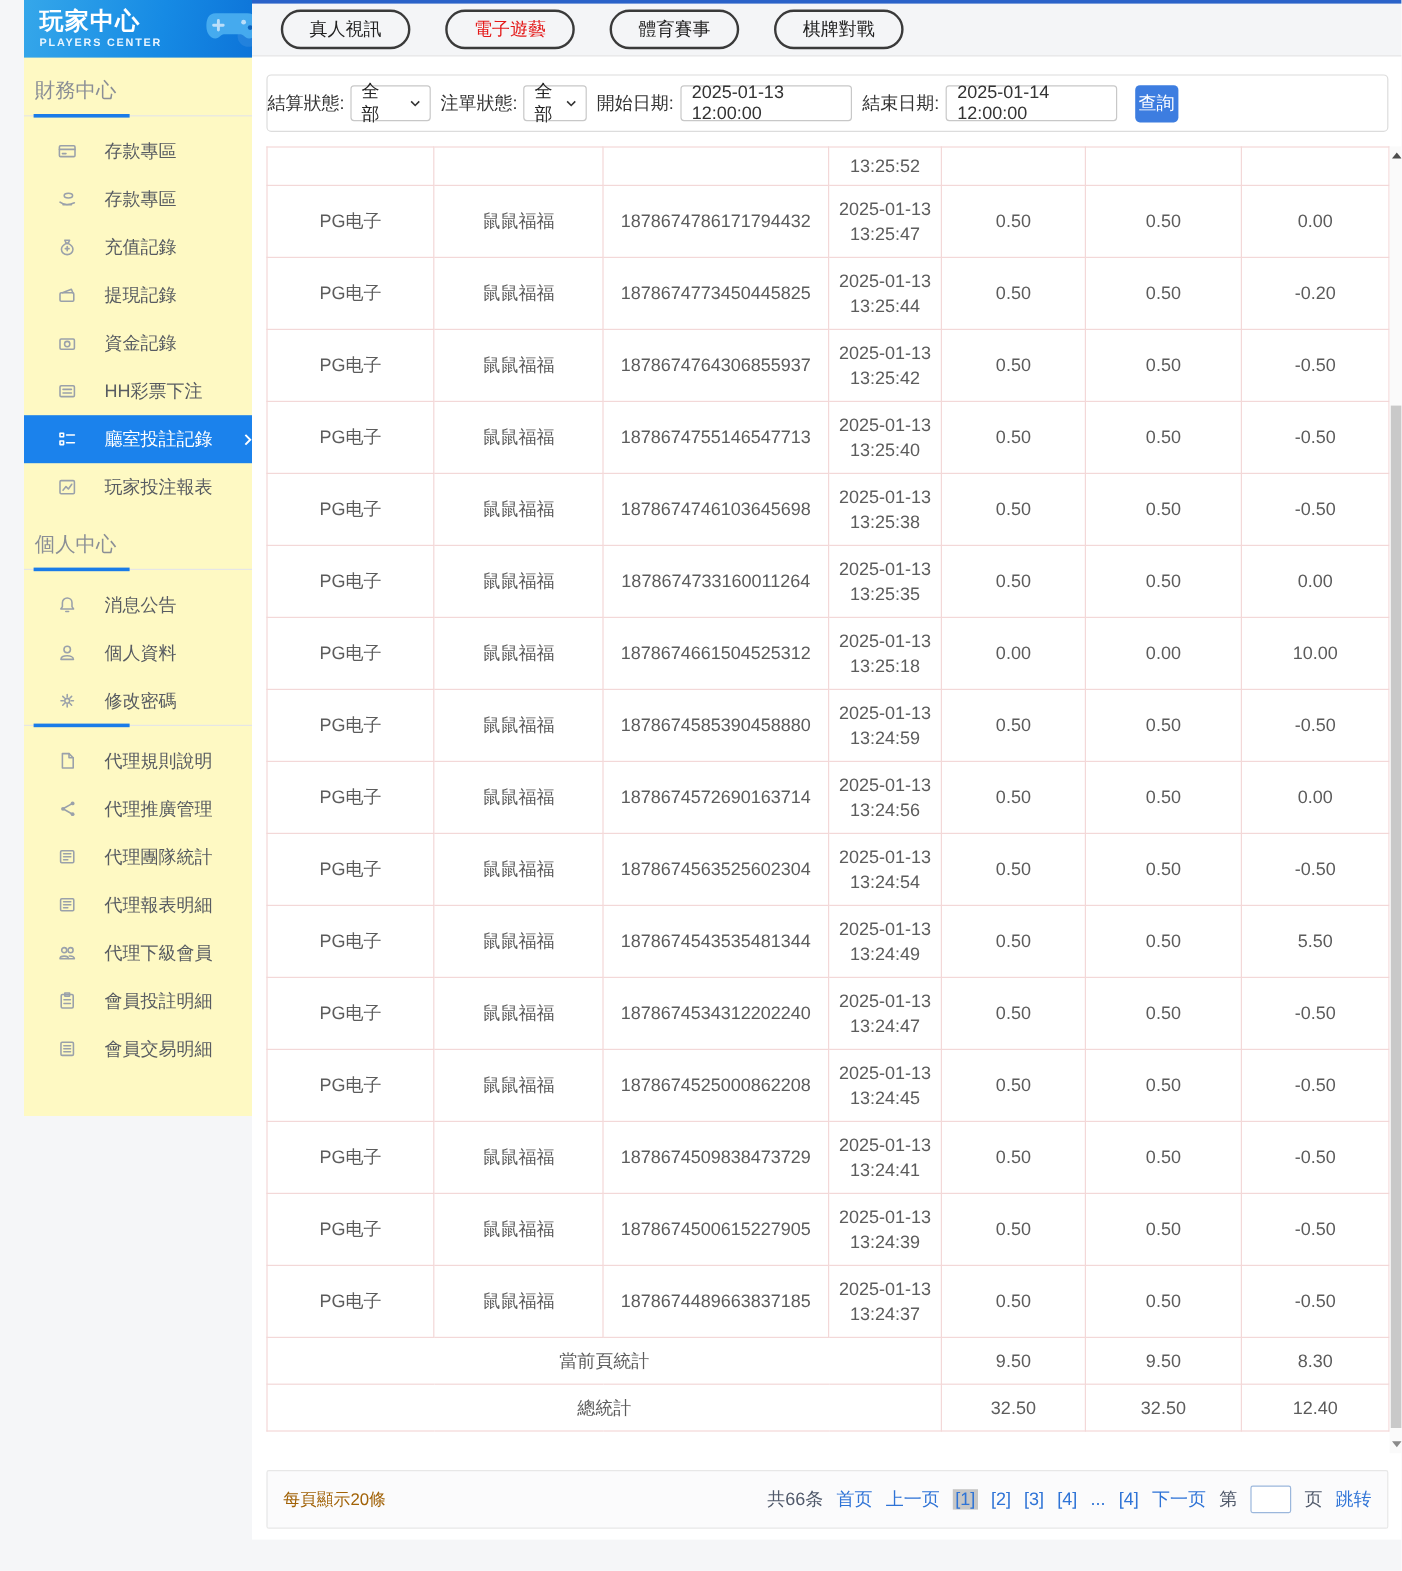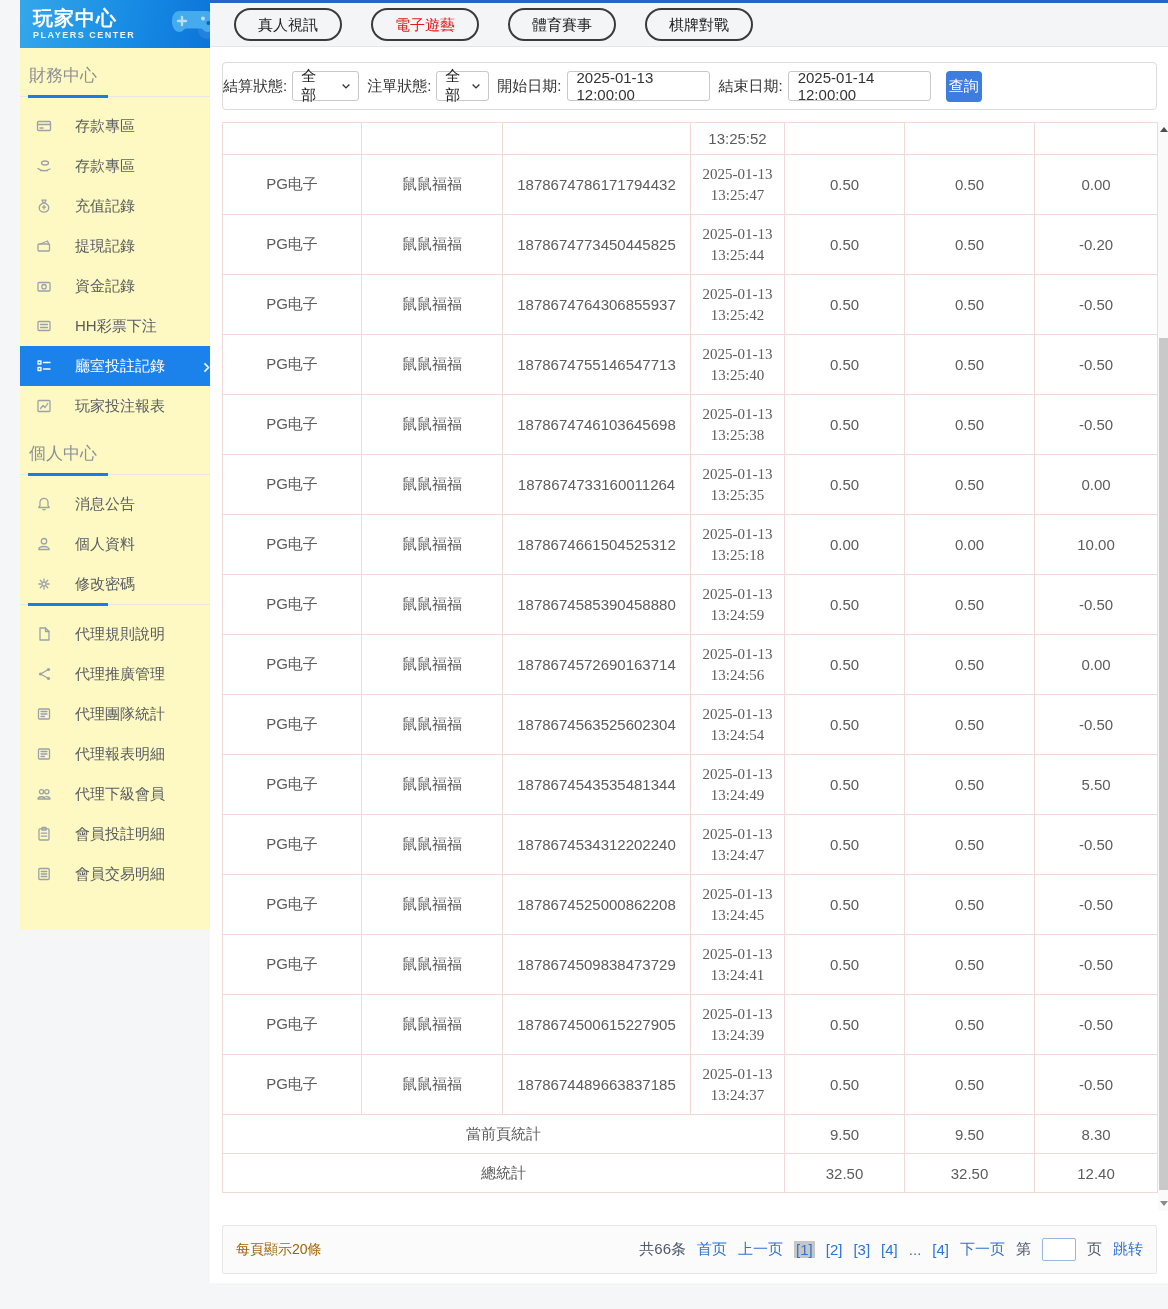--- a/index.html
+++ b/index.html
@@ -16,7 +16,7 @@
   .section-underline { position:relative; border-bottom:1px solid #e6e6e6; }
   .section-underline::after { content:""; position:absolute; left:8px; bottom:-2px; width:80px; height:3px; background:#1a7ce8; }
   .menu { list-style:none; padding-top:9px; }
-  .menu-item { height:40px; display:flex; align-items:center; padding-left:16px; cursor:pointer; position:relative; }
+  .menu-item { height:40px; display:flex; align-items:center; padding-left:28px; cursor:pointer; position:relative; }
   .menu-item .icon { width:16px; height:16px; margin-right:23px; display:inline-flex; }
   .menu-item .icon svg { width:16px; height:16px; stroke:#9aa1aa; fill:none; stroke-width:1.3; stroke-linecap:round; stroke-linejoin:round; }
   .menu-item .icon svg .f { fill:#9aa1aa; stroke:none; }

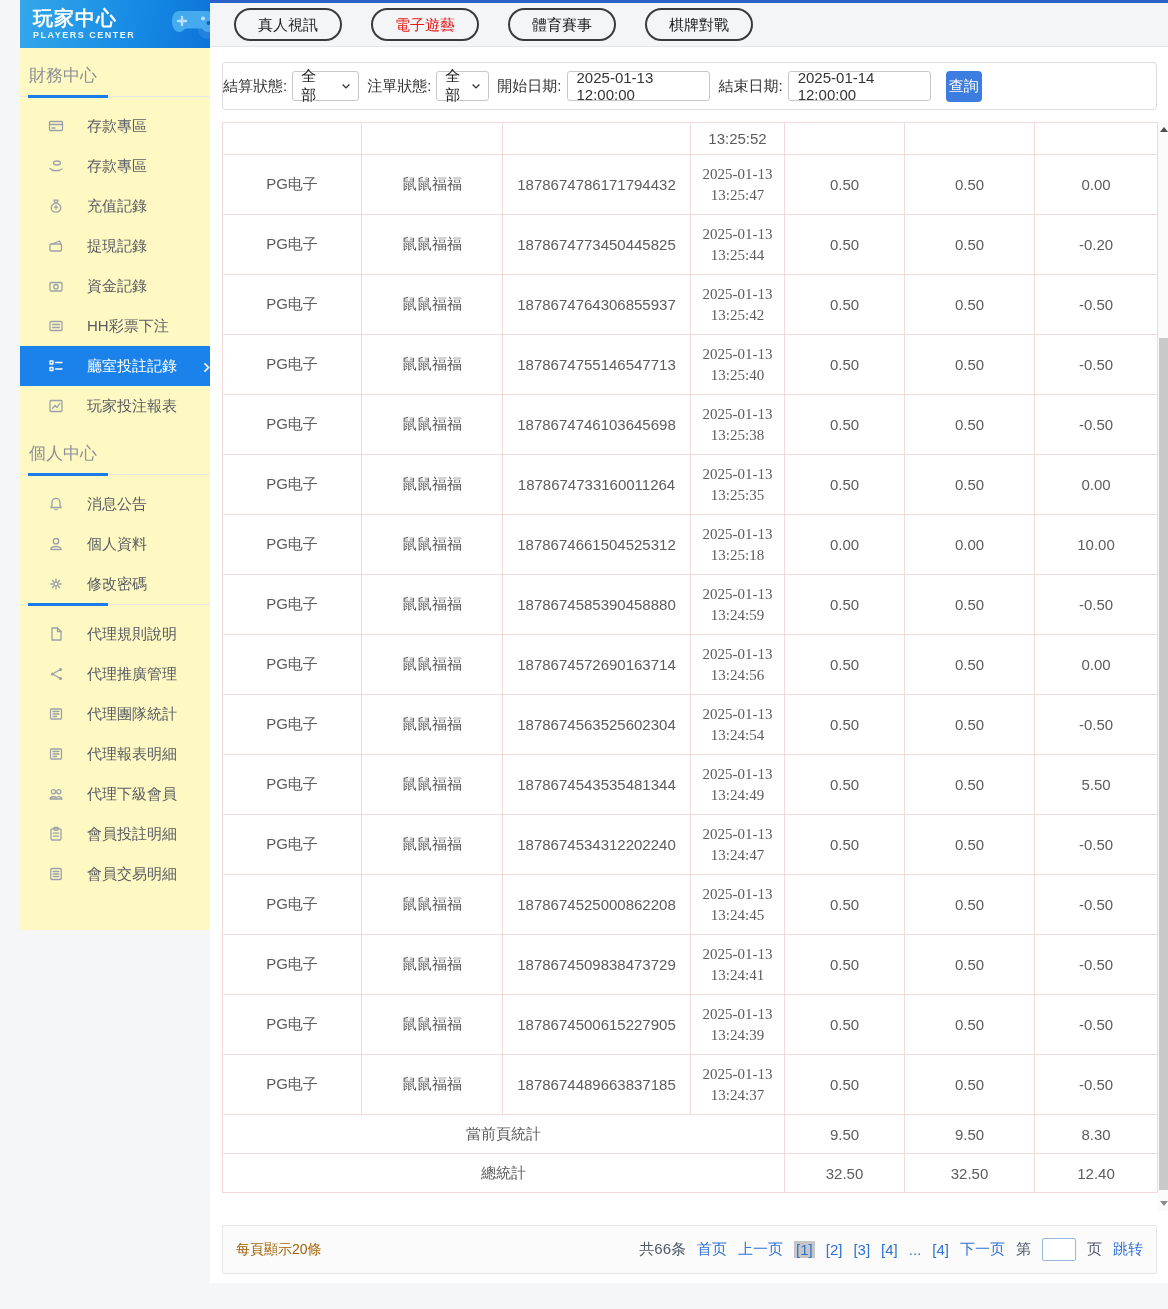--- a/index.html
+++ b/index.html
@@ -50,7 +50,7 @@
   tr.partial td { height:32px; }
   tr.data td { height:60px; }
   tr.summary td { height:39px; }
-  .dline { line-height:21px;font-family:Liberation Serif, serif; }
+  .dline { line-height:21px; }
 
   
   .vscroll { position:absolute; left:948px; top:122px; width:11px; height:1089px; background:#fafafa; }

